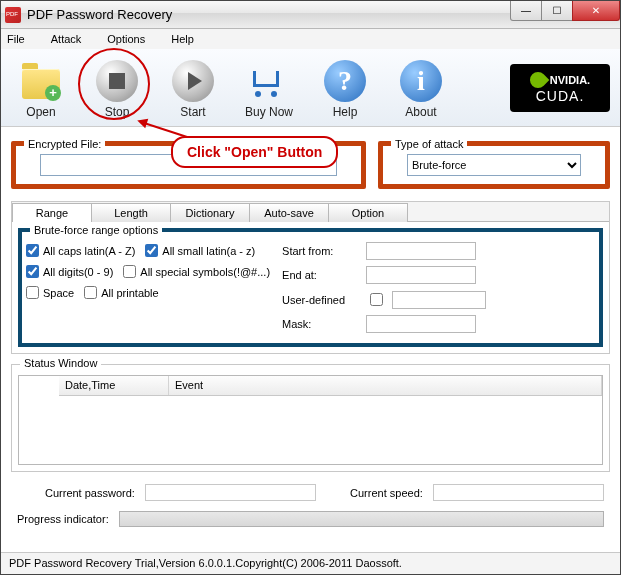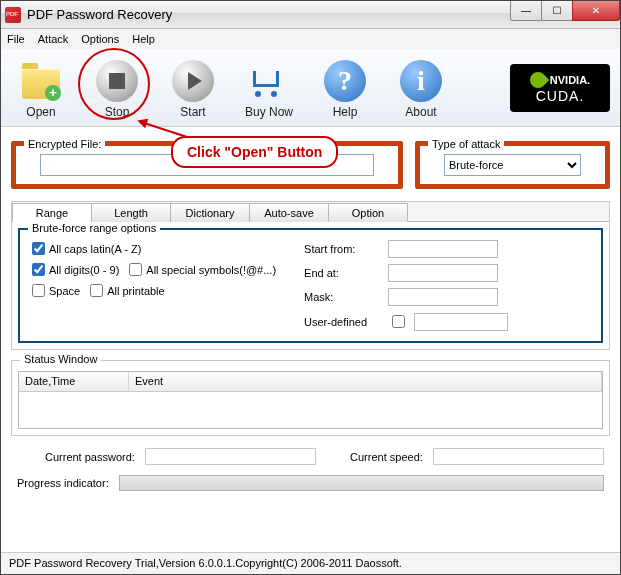--- a/index.html
+++ b/index.html
@@ -39,7 +39,7 @@
   .winbtn:first-child { border-bottom-left-radius: 3px; }
   .winbtn.close { width: 48px; background: linear-gradient(#e88,#c33); border-color:#a22; color:#fff; border-bottom-right-radius:3px;}
   
-  .menubar { height: 20px; display:flex; align-items:center; padding: 0 6px; gap: 13px; background:#f4f4f4;}
+  .menubar { height: 20px; display:flex; align-items:center; padding: 0 6px; gap: 26px; background:#f4f4f4;}
   .menubar span { cursor: default; }
   
   .toolbar { height: 78px; display:flex; align-items:center; padding: 4px 10px; gap: 16px;

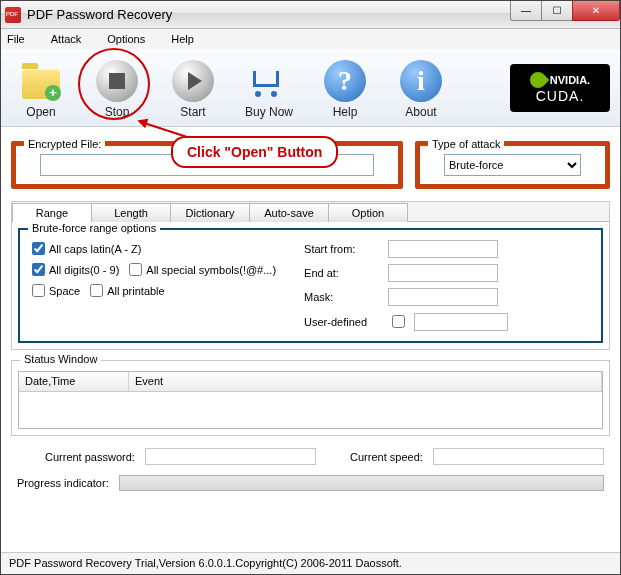--- a/index.html
+++ b/index.html
@@ -75,7 +75,7 @@
   .group-title { position:absolute; top:-8px; left:8px; background:#fff; padding:0 4px; font-size:11px;}
   .enc-group { flex:1; }
   .enc-input { width:100%; height:22px; border:1px solid #8aa6c1; padding:2px 4px; font-size:12px;}
-  .attack-group { width:195px;}
+  .attack-group { width:232px;}
   .select { width:100%; height:22px; border:1px solid #8aa6c1; background:#fff; font-size:11px;}
   
   .tabs-wrap { margin-top:12px; border:1px solid #c8c8c8; padding:0;}

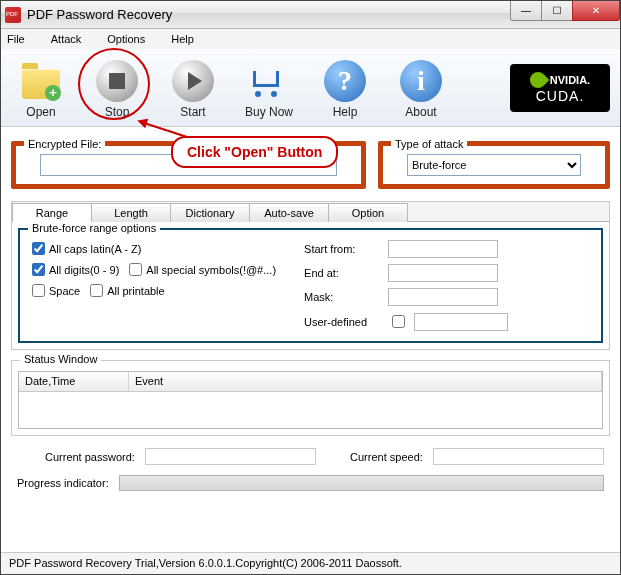--- a/index.html
+++ b/index.html
@@ -83,7 +83,7 @@
   .tab { border:1px solid #b8b8b8; border-bottom:none; padding:3px 0; width:80px; text-align:center; font-size:11px; background:linear-gradient(#fff,#e4e4e4); cursor:default; margin-right:-1px; position:relative; top:1px;}
   .tab.active { background:#fff; z-index:1;}
   .tab-body { border-top:1px solid #b8b8b8; padding:6px;}
-  .brute-group { border:2px solid #0c4a6e; padding:8px 12px 10px; position:relative;}
+  .brute-group { border:4px solid #0c4a6e; padding:8px 4px 10px; position:relative;}
   .brute-title { position:absolute; top:-8px; left:8px; background:#fff; padding:0 4px; font-size:11px;}
   .brute-cols { display:flex; gap:28px;}
   .checks { display:flex; flex-direction:column; gap:8px; padding-top:4px;}

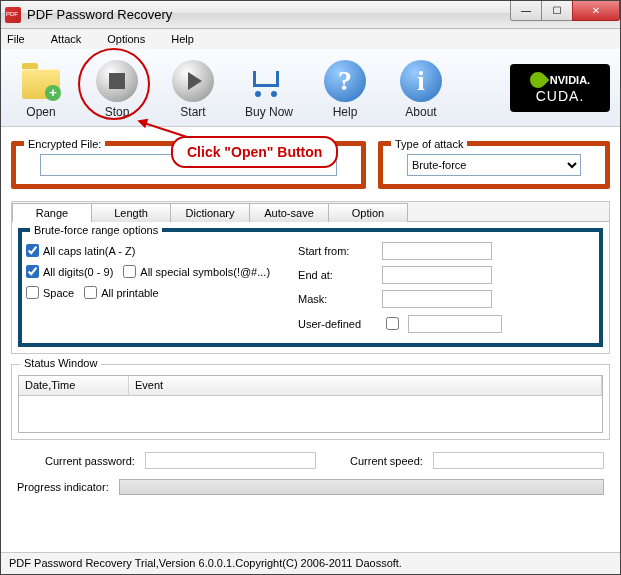--- a/index.html
+++ b/index.html
@@ -85,7 +85,7 @@
   .tab-body { border-top:1px solid #b8b8b8; padding:6px;}
   .brute-group { border:4px solid #0c4a6e; padding:8px 4px 10px; position:relative;}
   .brute-title { position:absolute; top:-8px; left:8px; background:#fff; padding:0 4px; font-size:11px;}
-  .brute-cols { display:flex; gap:28px;}
+  .brute-cols { display:flex; gap:12px;}
   .checks { display:flex; flex-direction:column; gap:8px; padding-top:4px;}
   .checks-row { display:flex; gap:10px; align-items:center;}
   .chk { display:inline-flex; align-items:center; gap:4px;}

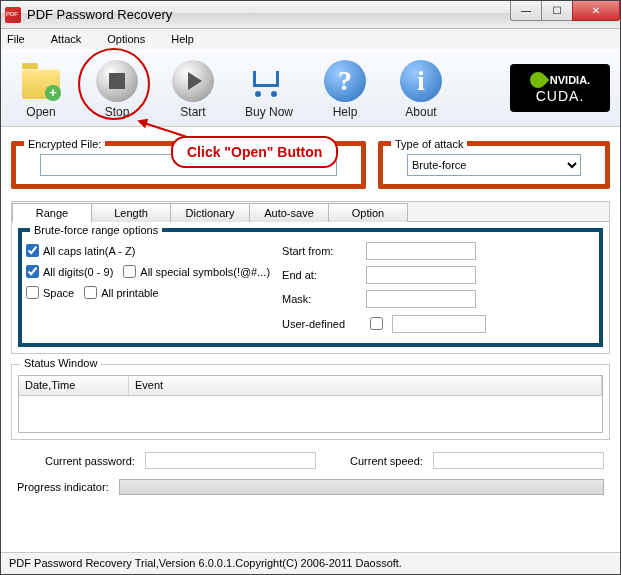--- a/index.html
+++ b/index.html
@@ -222,6 +222,10 @@
                   <input type="checkbox" checked="" style="">
                   <span>All caps latin(A - Z)</span>
                 </label>
+              <label class="chk">
+                  <input type="checkbox" checked="" style="">
+                  <span>All small latin(a - z)</span>
+                </label>
             </div>
             <div class="checks-row">
               <label class="chk">

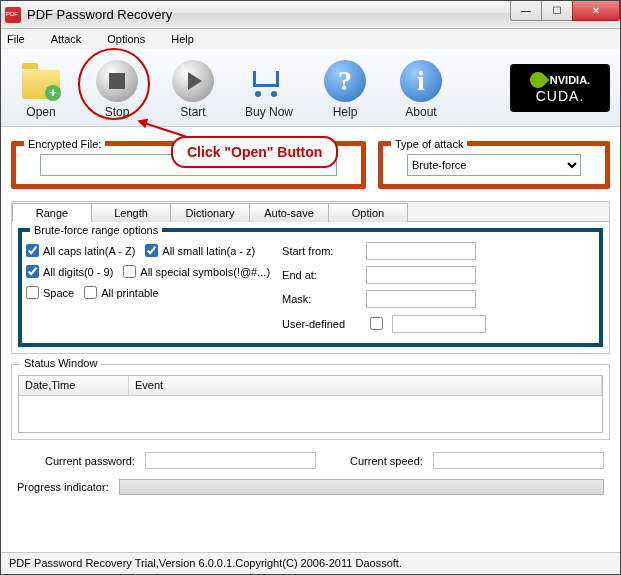--- a/index.html
+++ b/index.html
@@ -258,13 +258,13 @@
                 <input class="tiny-input" style="">
               </div>
             <div class="field-row">
-                <label>Mask:</label>
-                <input class="tiny-input" style="">
-              </div>
-            <div class="field-row">
                 <label>User-defined</label>
                 <input type="checkbox" style="">
                 <input class="tiny-input" style="width: 94px;">
+              </div>
+            <div class="field-row">
+                <label>Mask:</label>
+                <input class="tiny-input" style="">
               </div>
           </div>
         </div>

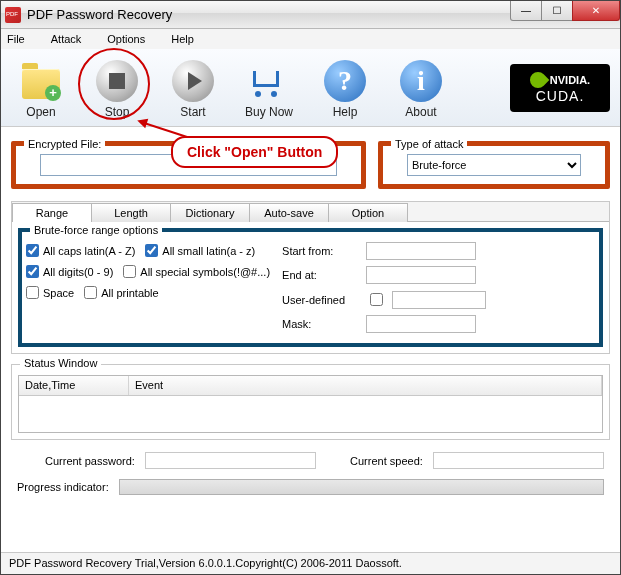--- a/index.html
+++ b/index.html
@@ -97,7 +97,7 @@
   
   .status-group { border:1px solid #c8c8c8; padding:10px 6px 6px; position:relative; margin-top:10px;}
   .status-title { position:absolute; top:-8px; left:8px; background:#fff; padding:0 4px; font-size:11px;}
-  .grid { border:1px solid #b8b8b8; height:58px; background:#fff;}
+  .grid { border:1px solid #b8b8b8; height:90px; background:#fff;padding-left:40px;}
   .grid-head { display:flex; background:linear-gradient(#fdfdfd,#ececec); border-bottom:1px solid #c8c8c8; height:20px;}
   .gcol { border-right:1px solid #d4d4d4; padding:3px 6px; font-size:11px;}
   .gc1 { width:110px;} .gc2 { flex:1;}

